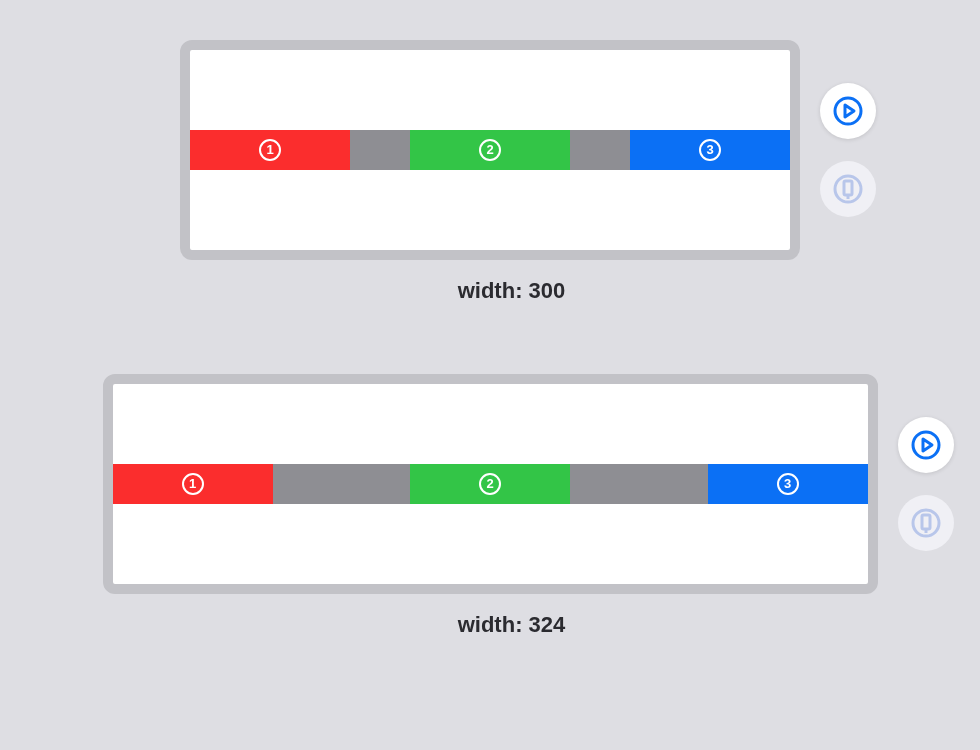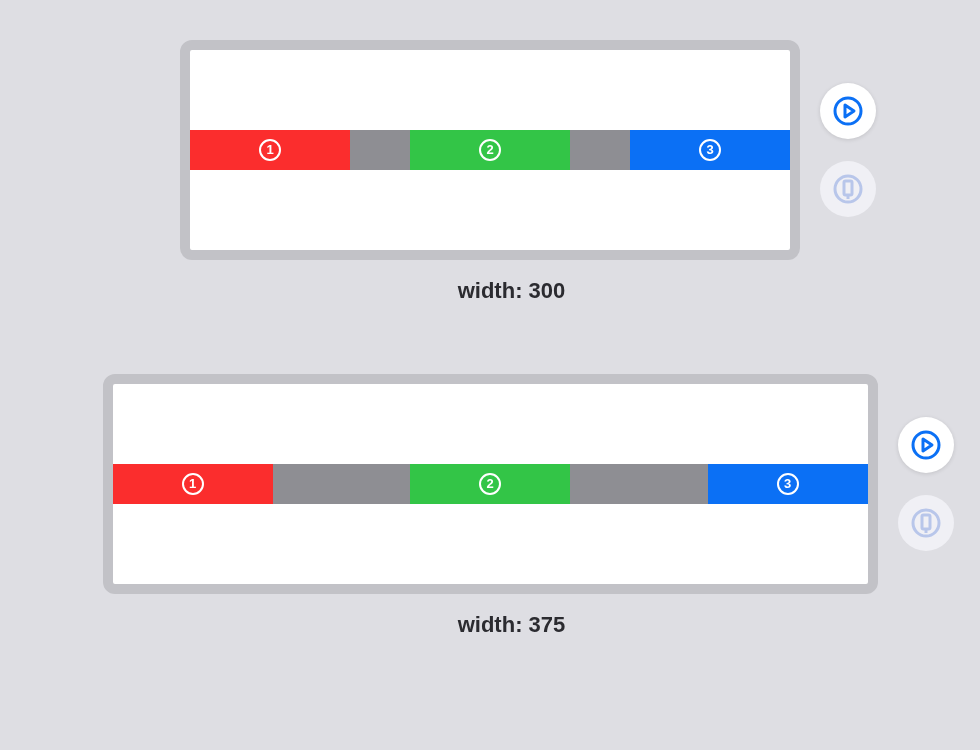--- a/index.html
+++ b/index.html
@@ -159,7 +159,7 @@
       </button>
     </div>
   </div>
-  <div class="caption">width: 375</div>
+  <div class="caption">width: 324</div>
 </div>
 
 </body></html>

